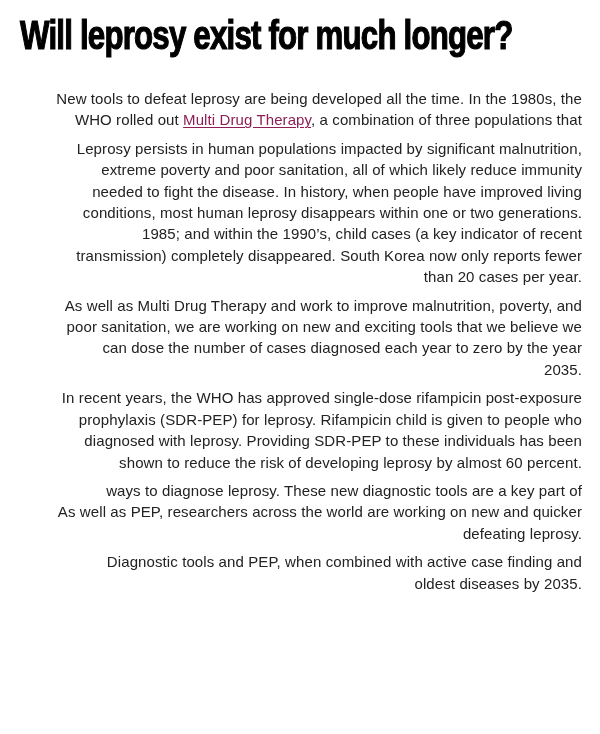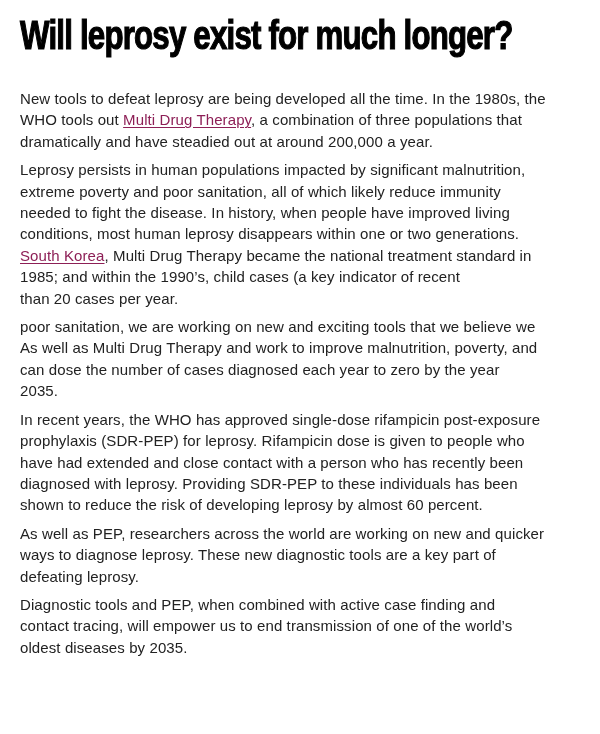--- a/index.html
+++ b/index.html
@@ -44,6 +44,7 @@
   .article .line {
     display: block;
     white-space: nowrap;
+    text-align: right;
   }
   a.inline-link {
     color: var(--link-color);

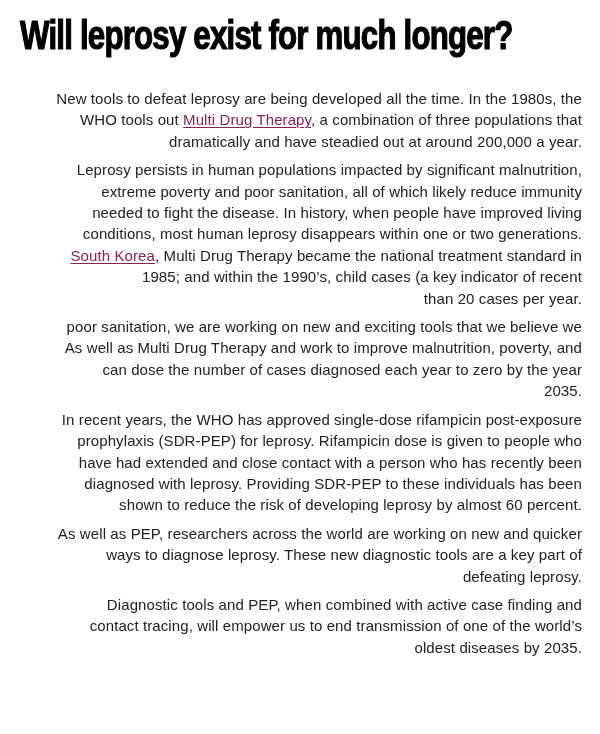--- a/index.html
+++ b/index.html
@@ -61,7 +61,7 @@
   <main class="article">
       <p class="para">
         <span class="line"><span>New tools to defeat leprosy are being developed all the time. In the 1980s, the</span></span>
-        <span class="line"><span>WHO tools out </span><a href="#" class="inline-link">Multi Drug Therapy</a><span>, a combination of three populations that</span></span>
+        <span class="line"><span>WHO rolled out </span><a href="#" class="inline-link">Multi Drug Therapy</a><span>, a combination of three populations that</span></span>
         <span class="line"><span>dramatically and have steadied out at around 200,000 a year.</span></span>
       </p>
       <p class="para">

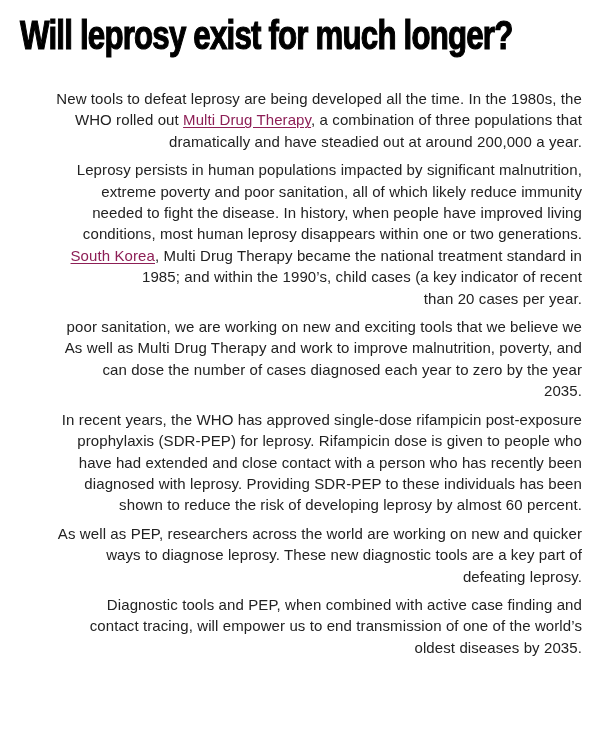--- a/index.html
+++ b/index.html
@@ -62,7 +62,6 @@
       <p class="para">
         <span class="line"><span>New tools to defeat leprosy are being developed all the time. In the 1980s, the</span></span>
         <span class="line"><span>WHO rolled out </span><a href="#" class="inline-link">Multi Drug Therapy</a><span>, a combination of three populations that</span></span>
-        <span class="line"><span>dramatically and have steadied out at around 200,000 a year.</span></span>
       </p>
       <p class="para">
         <span class="line"><span>Leprosy persists in human populations impacted by significant malnutrition,</span></span>

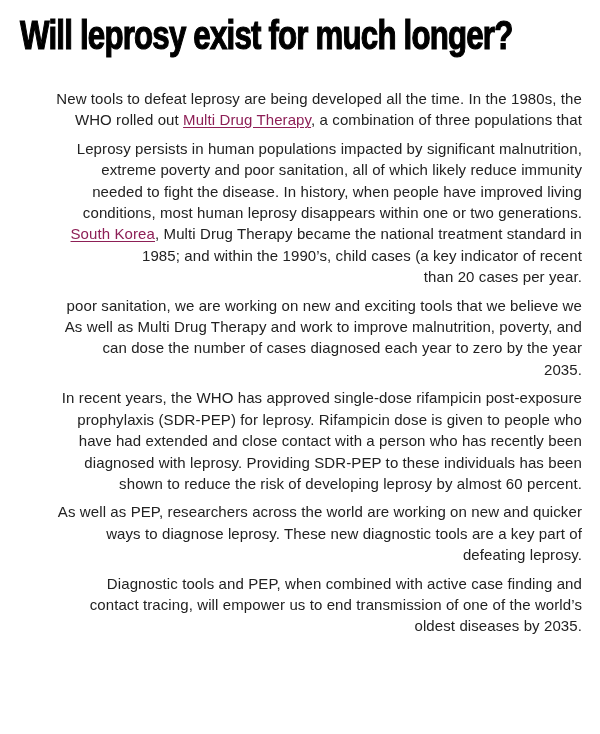--- a/index.html
+++ b/index.html
@@ -68,7 +68,6 @@
         <span class="line"><span>extreme poverty and poor sanitation, all of which likely reduce immunity</span></span>
         <span class="line"><span>needed to fight the disease. In history, when people have improved living</span></span>
         <span class="line"><span>conditions, most human leprosy disappears within one or two generations.</span></span>
-        <span class="line"><a href="#" class="inline-link">South Korea</a><span>, Multi Drug Therapy became the national treatment standard in</span></span>
         <span class="line"><span>1985; and within the 1990’s, child cases (a key indicator of recent</span></span>
         <span class="line"><span>than 20 cases per year.</span></span>
       </p>

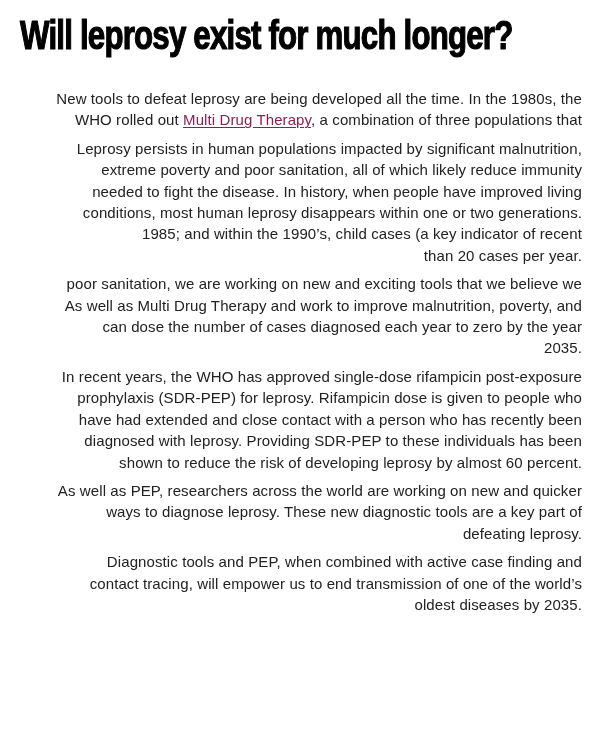--- a/index.html
+++ b/index.html
@@ -69,6 +69,7 @@
         <span class="line"><span>needed to fight the disease. In history, when people have improved living</span></span>
         <span class="line"><span>conditions, most human leprosy disappears within one or two generations.</span></span>
         <span class="line"><span>1985; and within the 1990’s, child cases (a key indicator of recent</span></span>
+        <span class="line"><span>transmission) completely disappeared. South Korea now only reports fewer</span></span>
         <span class="line"><span>than 20 cases per year.</span></span>
       </p>
       <p class="para">

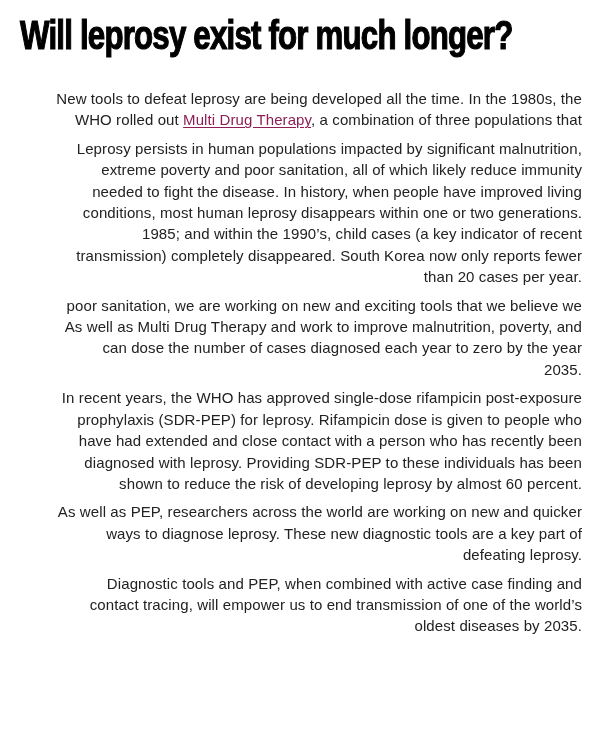--- a/index.html
+++ b/index.html
@@ -73,8 +73,8 @@
         <span class="line"><span>than 20 cases per year.</span></span>
       </p>
       <p class="para">
+        <span class="line"><span>As well as Multi Drug Therapy and work to improve malnutrition, poverty, and</span></span>
         <span class="line"><span>poor sanitation, we are working on new and exciting tools that we believe we</span></span>
-        <span class="line"><span>As well as Multi Drug Therapy and work to improve malnutrition, poverty, and</span></span>
         <span class="line"><span>can dose the number of cases diagnosed each year to zero by the year</span></span>
         <span class="line"><span>2035.</span></span>
       </p>

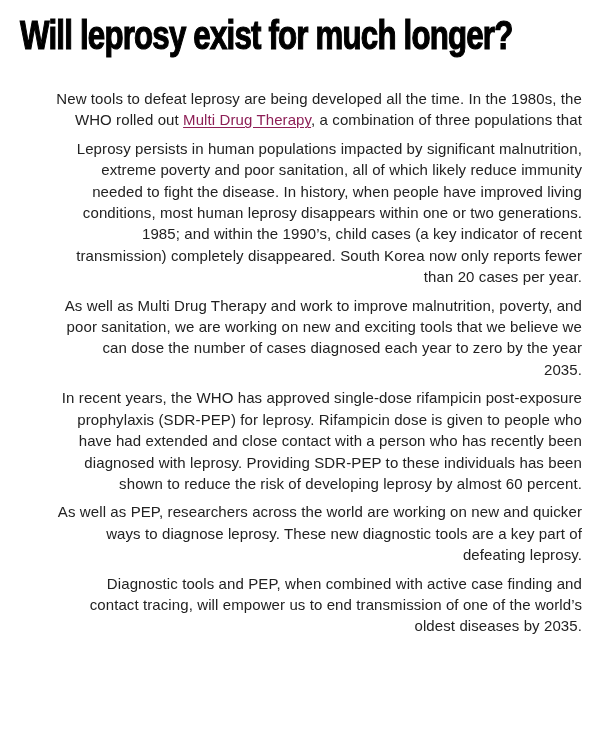--- a/index.html
+++ b/index.html
@@ -80,7 +80,7 @@
       </p>
       <p class="para">
         <span class="line"><span>In recent years, the WHO has approved single-dose rifampicin post-exposure</span></span>
-        <span class="line"><span>prophylaxis (SDR-PEP) for leprosy. Rifampicin dose is given to people who</span></span>
+        <span class="line"><span>prophylaxis (SDR-PEP) for leprosy. Rifampicin child is given to people who</span></span>
         <span class="line"><span>have had extended and close contact with a person who has recently been</span></span>
         <span class="line"><span>diagnosed with leprosy. Providing SDR-PEP to these individuals has been</span></span>
         <span class="line"><span>shown to reduce the risk of developing leprosy by almost 60 percent.</span></span>

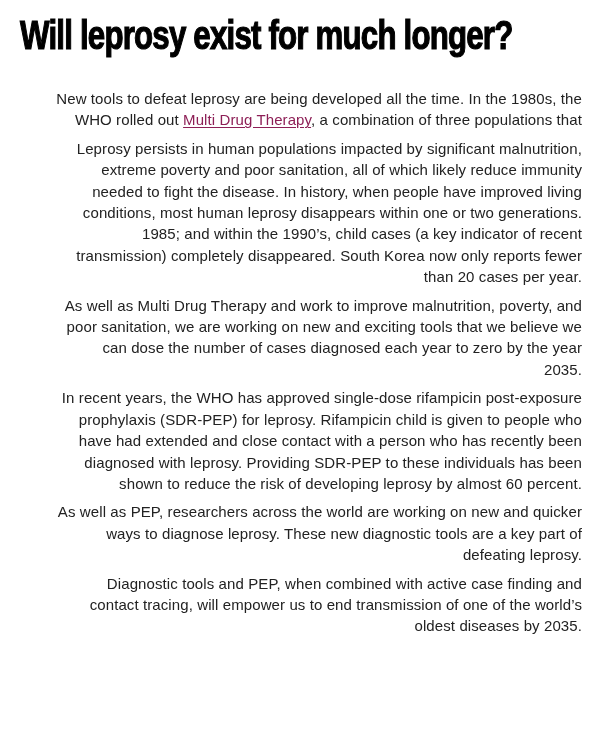--- a/index.html
+++ b/index.html
@@ -81,7 +81,6 @@
       <p class="para">
         <span class="line"><span>In recent years, the WHO has approved single-dose rifampicin post-exposure</span></span>
         <span class="line"><span>prophylaxis (SDR-PEP) for leprosy. Rifampicin child is given to people who</span></span>
-        <span class="line"><span>have had extended and close contact with a person who has recently been</span></span>
         <span class="line"><span>diagnosed with leprosy. Providing SDR-PEP to these individuals has been</span></span>
         <span class="line"><span>shown to reduce the risk of developing leprosy by almost 60 percent.</span></span>
       </p>

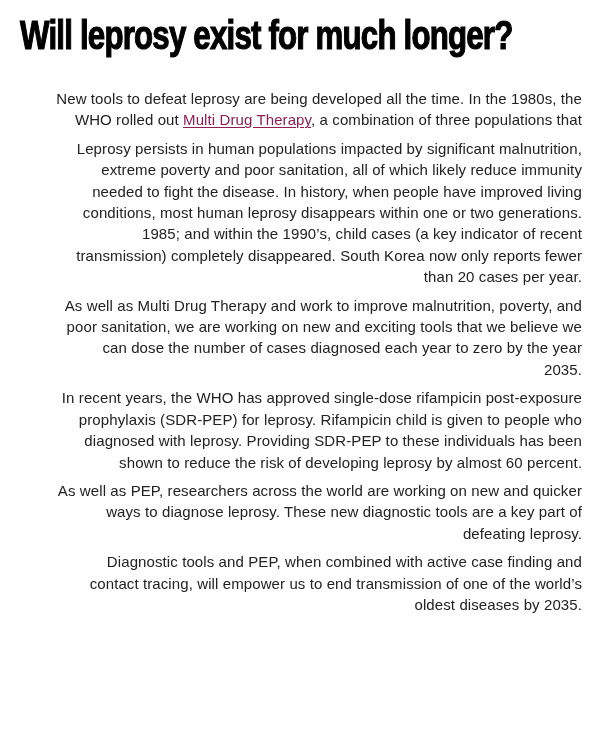--- a/index.html
+++ b/index.html
@@ -85,8 +85,8 @@
         <span class="line"><span>shown to reduce the risk of developing leprosy by almost 60 percent.</span></span>
       </p>
       <p class="para">
+        <span class="line"><span>ways to diagnose leprosy. These new diagnostic tools are a key part of</span></span>
         <span class="line"><span>As well as PEP, researchers across the world are working on new and quicker</span></span>
-        <span class="line"><span>ways to diagnose leprosy. These new diagnostic tools are a key part of</span></span>
         <span class="line"><span>defeating leprosy.</span></span>
       </p>
       <p class="para">

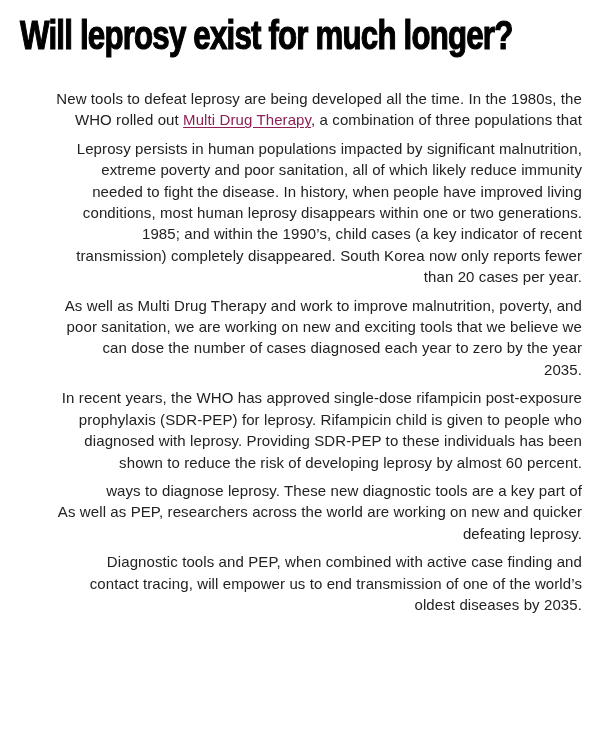--- a/index.html
+++ b/index.html
@@ -91,7 +91,6 @@
       </p>
       <p class="para">
         <span class="line"><span>Diagnostic tools and PEP, when combined with active case finding and</span></span>
-        <span class="line"><span>contact tracing, will empower us to end transmission of one of the world’s</span></span>
         <span class="line"><span>oldest diseases by 2035.</span></span>
       </p>
     </main>

